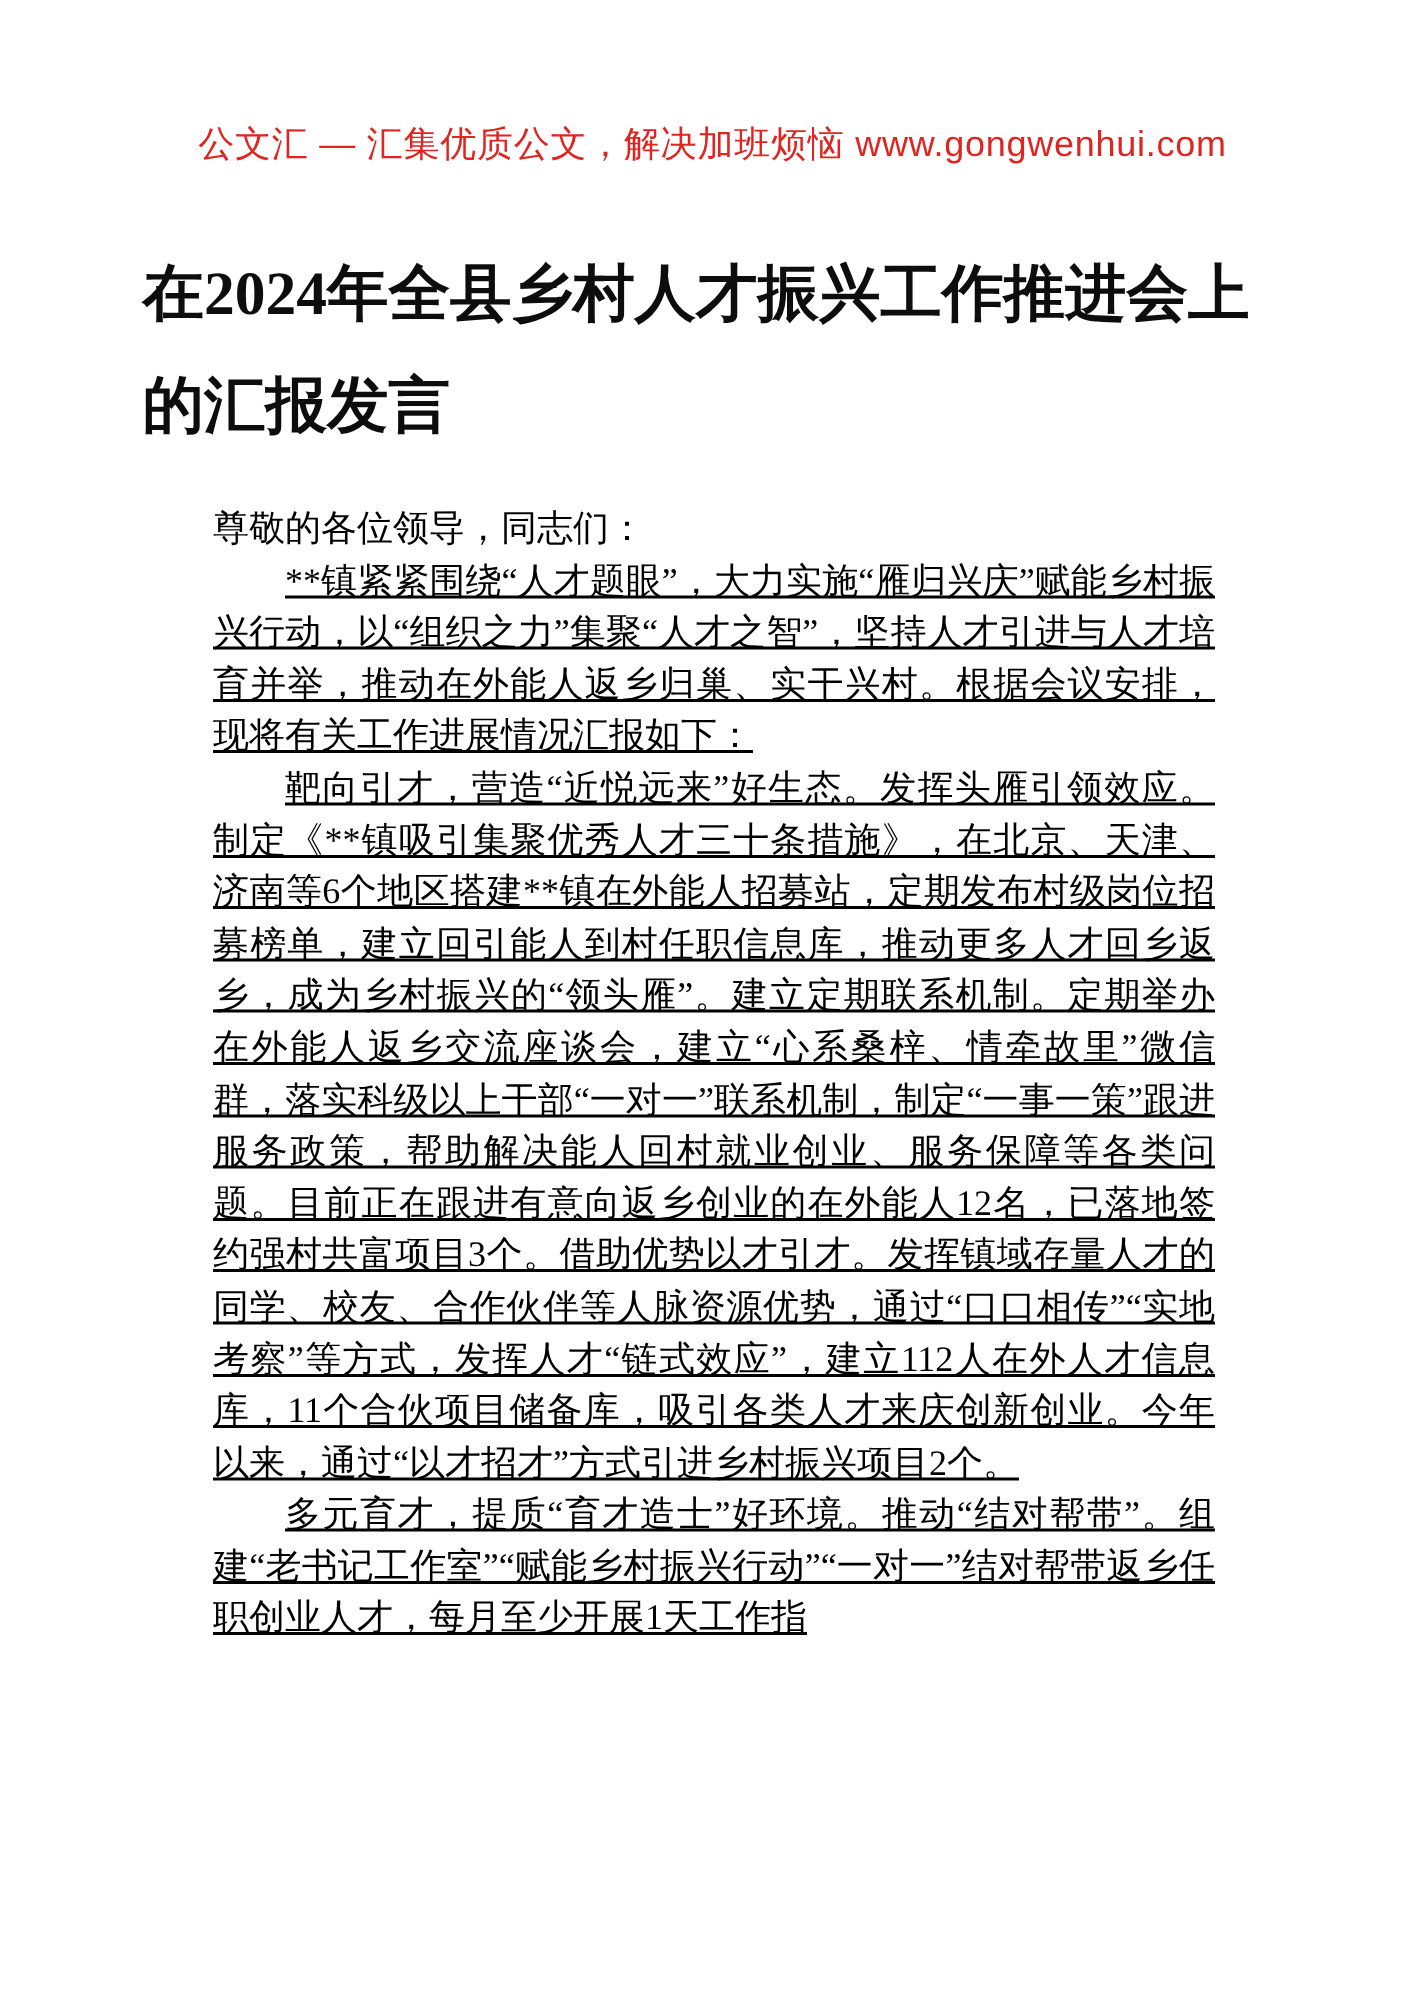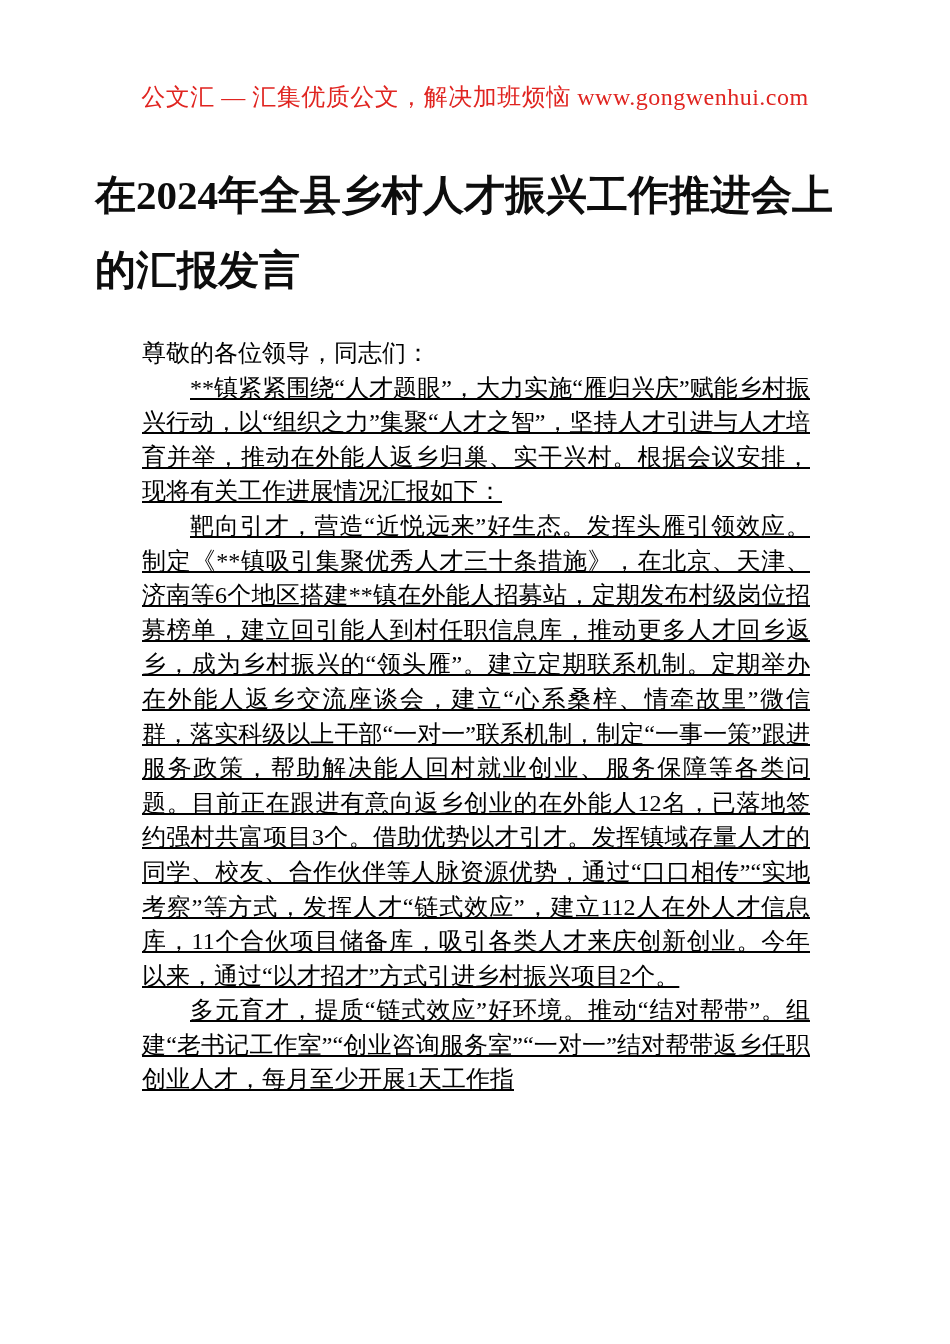--- a/index.html
+++ b/index.html
@@ -27,7 +27,7 @@
     line-height: 30px;
     letter-spacing: 0.5px;
     color: #e02420;
-    font-family: Liberation Serif, serif;
+    font-family: Liberation Sans, sans-serif;
   }
   .doc-title {
     margin: 46px 95px 0 95px;

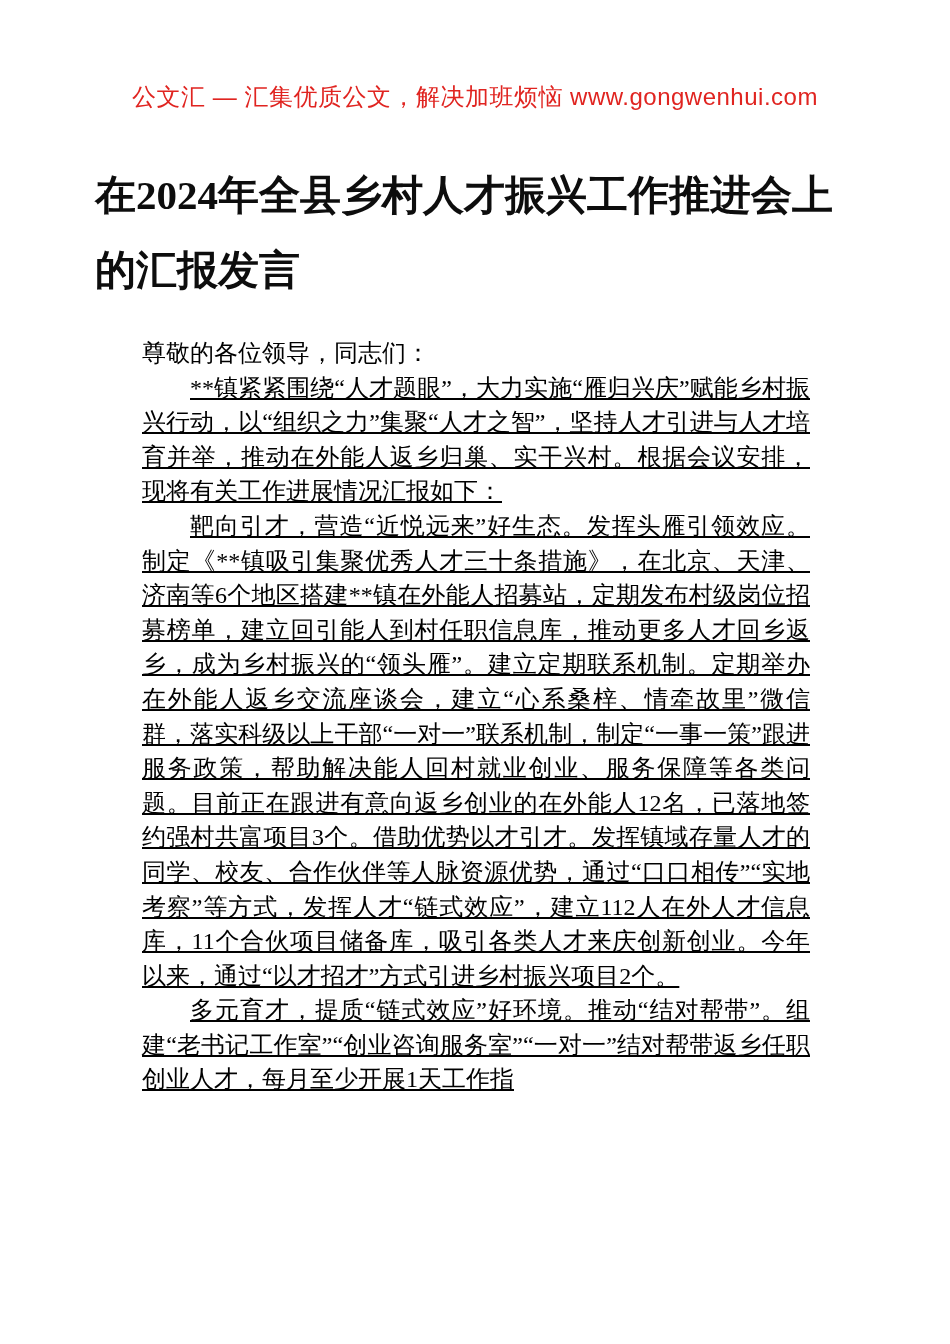--- a/index.html
+++ b/index.html
@@ -67,7 +67,7 @@
     <p class="salutation">尊敬的各位领导，同志们：</p>
     <p class="para">**镇紧紧围绕“人才题眼”，大力实施“雁归兴庆”赋能乡村振兴行动，以“组织之力”集聚“人才之智”，坚持人才引进与人才培育并举，推动在外能人返乡归巢、实干兴村。根据会议安排，现将有关工作进展情况汇报如下：</p>
     <p class="para">靶向引才，营造“近悦远来”好生态。发挥头雁引领效应。制定《**镇吸引集聚优秀人才三十条措施》，在北京、天津、济南等6个地区搭建**镇在外能人招募站，定期发布村级岗位招募榜单，建立回引能人到村任职信息库，推动更多人才回乡返乡，成为乡村振兴的“领头雁”。建立定期联系机制。定期举办在外能人返乡交流座谈会，建立“心系桑梓、情牵故里”微信群，落实科级以上干部“一对一”联系机制，制定“一事一策”跟进服务政策，帮助解决能人回村就业创业、服务保障等各类问题。目前正在跟进有意向返乡创业的在外能人12名，已落地签约强村共富项目3个。借助优势以才引才。发挥镇域存量人才的同学、校友、合作伙伴等人脉资源优势，通过“口口相传”“实地考察”等方式，发挥人才“链式效应”，建立112人在外人才信息库，11个合伙项目储备库，吸引各类人才来庆创新创业。今年以来，通过“以才招才”方式引进乡村振兴项目2个。</p>
-    <p class="para">多元育才，提质“链式效应”好环境。推动“结对帮带”。组建“老书记工作室”“创业咨询服务室”“一对一”结对帮带返乡任职创业人才，每月至少开展1天工作指</p>
+    <p class="para">多元育才，提质“育才造士”好环境。推动“结对帮带”。组建“老书记工作室”“赋能乡村振兴行动”“一对一”结对帮带返乡任职创业人才，每月至少开展1天工作指</p>
   </div>
 
 </div>

